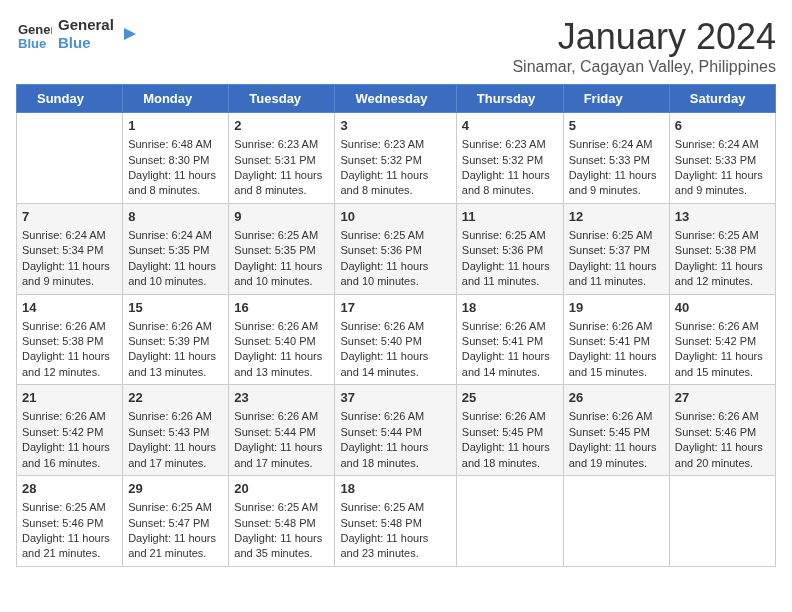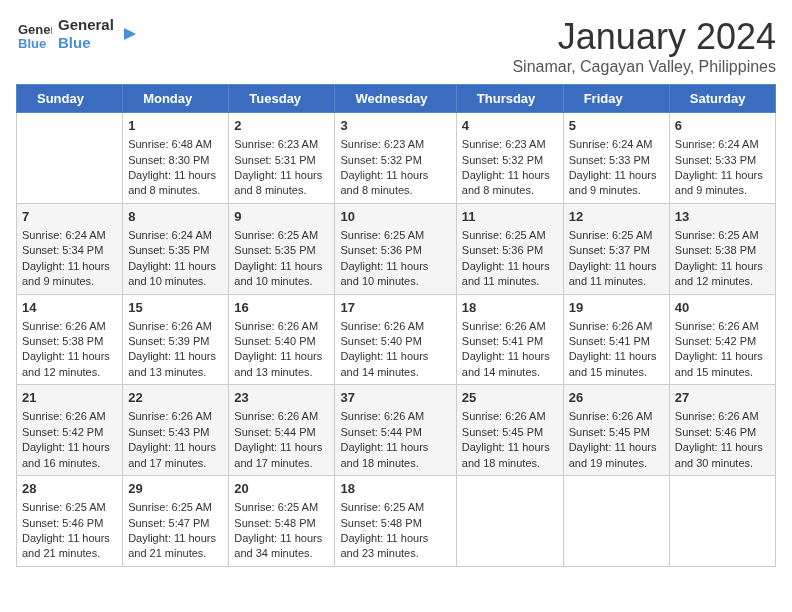--- a/index.html
+++ b/index.html
@@ -309,7 +309,7 @@
           <div>Sunrise: 6:26 AM</div>
           <div>Sunset: 5:46 PM</div>
           <div>Daylight: 11 hours</div>
-          <div>and 30 minutes.</div>
+          <div>and 20 minutes.</div>
         </td>
       </tr>
       <tr>

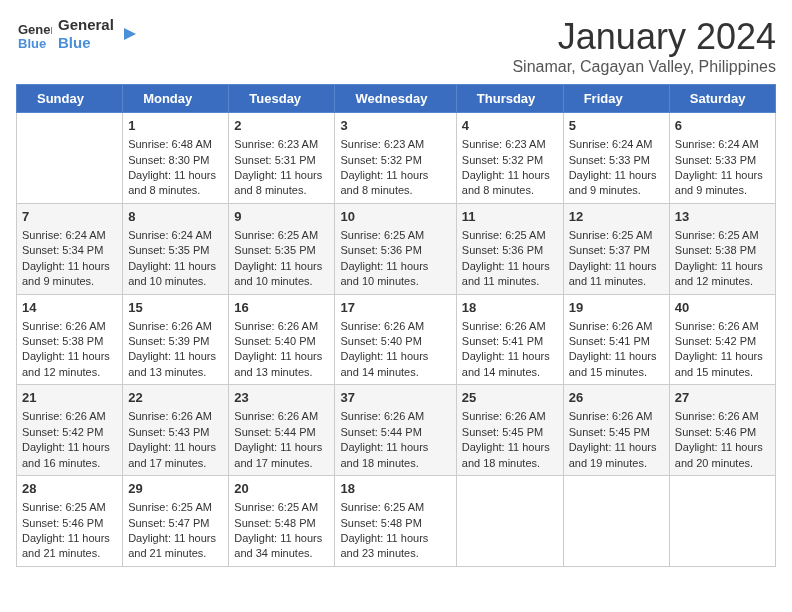--- a/index.html
+++ b/index.html
@@ -332,7 +332,7 @@
           <div>Sunrise: 6:25 AM</div>
           <div>Sunset: 5:48 PM</div>
           <div>Daylight: 11 hours</div>
-          <div>and 34 minutes.</div>
+          <div>and 35 minutes.</div>
         </td>
         <td>
           <span class="day-number">18</span>

